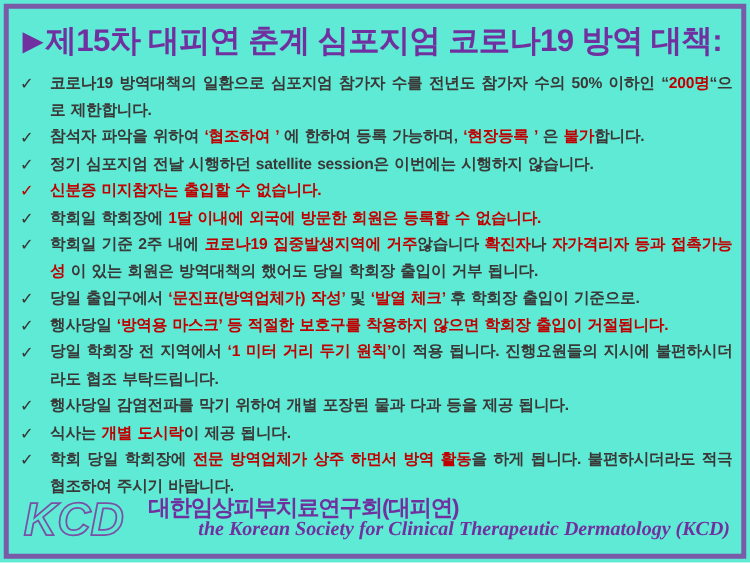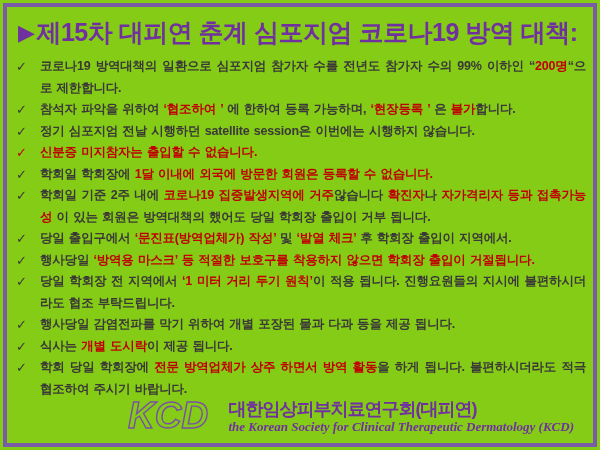--- a/index.html
+++ b/index.html
@@ -4,7 +4,7 @@
 <style>
   html,body{margin:0;padding:0;background:#fff;}
   .page{
-    position:relative;width:600px;height:450px;background:#84cc16;
+    position:relative;width:600px;height:450px;background:#5eead4;
     font-family:"Liberation Sans","DejaVu Sans",sans-serif;overflow:hidden;
   }
   .frame{

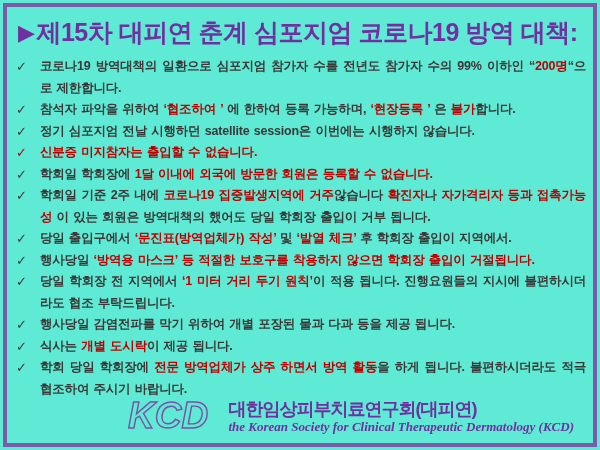--- a/index.html
+++ b/index.html
@@ -63,7 +63,7 @@
     <div class="items" id="items-list">
         <div class="item">
           <span class="check">✓</span>
-          <span class="text"><span>코로나19 방역대책의 일환으로 심포지엄 참가자 수를 전년도 참가자 수의 99% 이하인 “</span><span class="red">200명</span><span>“으로 제한합니다.</span></span>
+          <span class="text"><span>코로나19 방역대책의 일환으로 심포지엄 참가자 수를 전년도 참가자 수의 50% 이하인 “</span><span class="red">200명</span><span>“으로 제한합니다.</span></span>
         </div>
         <div class="item">
           <span class="check">✓</span>

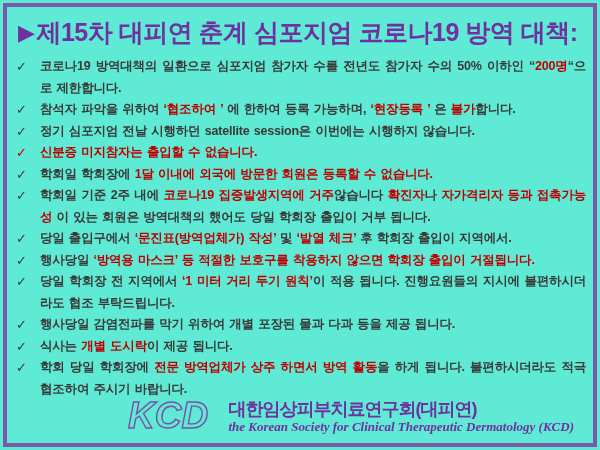--- a/index.html
+++ b/index.html
@@ -87,7 +87,7 @@
         </div>
         <div class="item">
           <span class="check">✓</span>
-          <span class="text"><span>당일 출입구에서 </span><span class="red">‘문진표(방역업체가) 작성’</span><span> 및 </span><span class="red">‘발열 체크’</span><span> 후 학회장 출입이 지역에서.</span></span>
+          <span class="text"><span>당일 출입구에서 </span><span class="red">‘문진표(방역업체가) 작성’</span><span> 및 </span><span class="red">‘발열 체크’</span><span> 후 학회장 출입이 기준으로.</span></span>
         </div>
         <div class="item">
           <span class="check">✓</span>

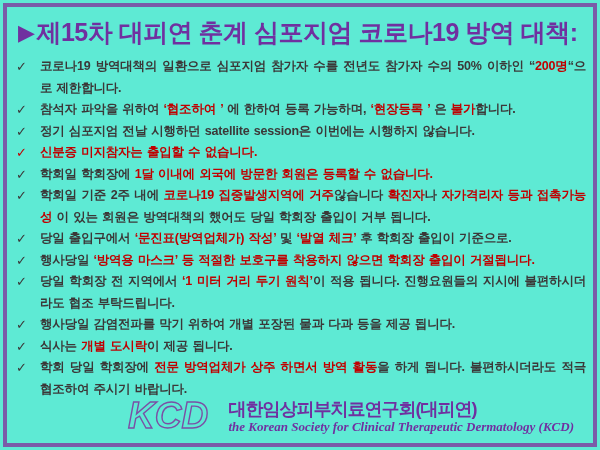--- a/index.html
+++ b/index.html
@@ -30,7 +30,7 @@
   }
   .item .text .red{color:#c00000;}
   .logo{
-    position:absolute;right:18px;bottom:7px;display:flex;align-items:center;
+    position:absolute;right:8px;bottom:7px;display:flex;align-items:flex-start;
   }
   .monogram{display:block;margin-right:6px;}
   .monogram text{

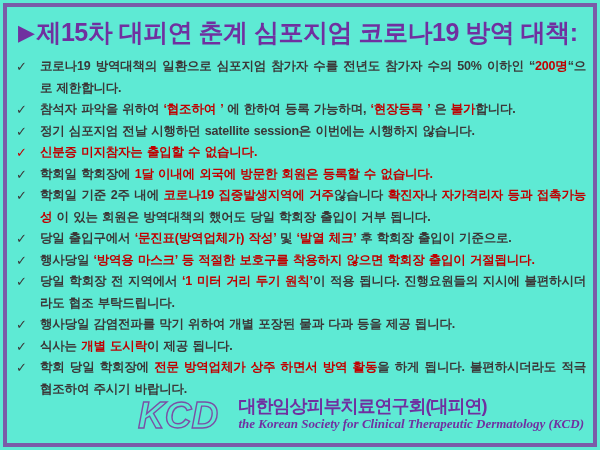--- a/index.html
+++ b/index.html
@@ -44,9 +44,9 @@
     line-height:22px;white-space:nowrap;
   }
   .logo-en{
-    color:#7030a0;font-size:13px;font-weight:bold;font-style:italic;
+    color:#7030a0;font-size:16px;font-weight:bold;font-style:italic;
     font-family:"Liberation Serif","DejaVu Serif",serif;
-    line-height:13px;white-space:nowrap;
+    line-height:13px;white-space:nowrap;margin-left:40px;
   }
 </style>
 </head>

